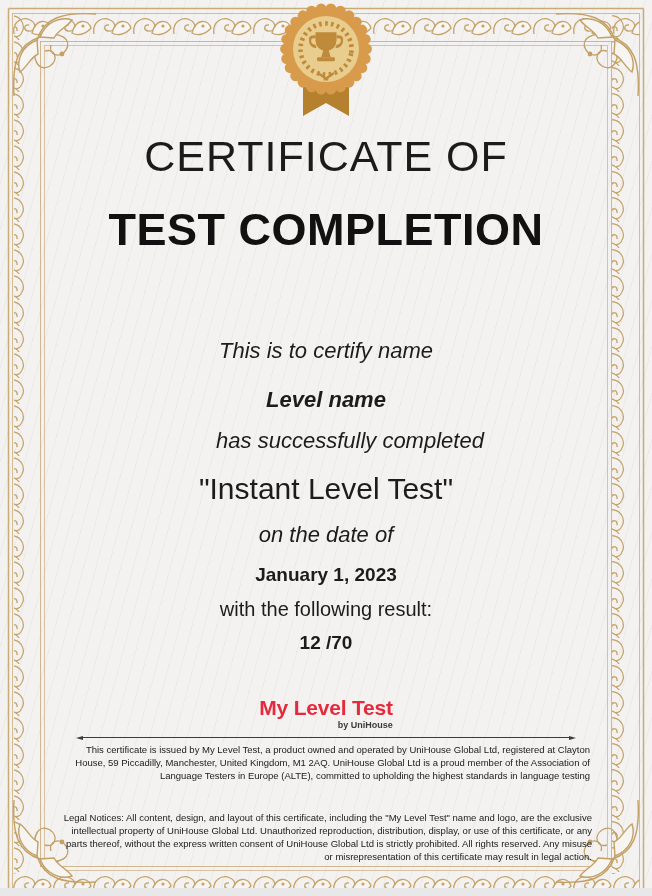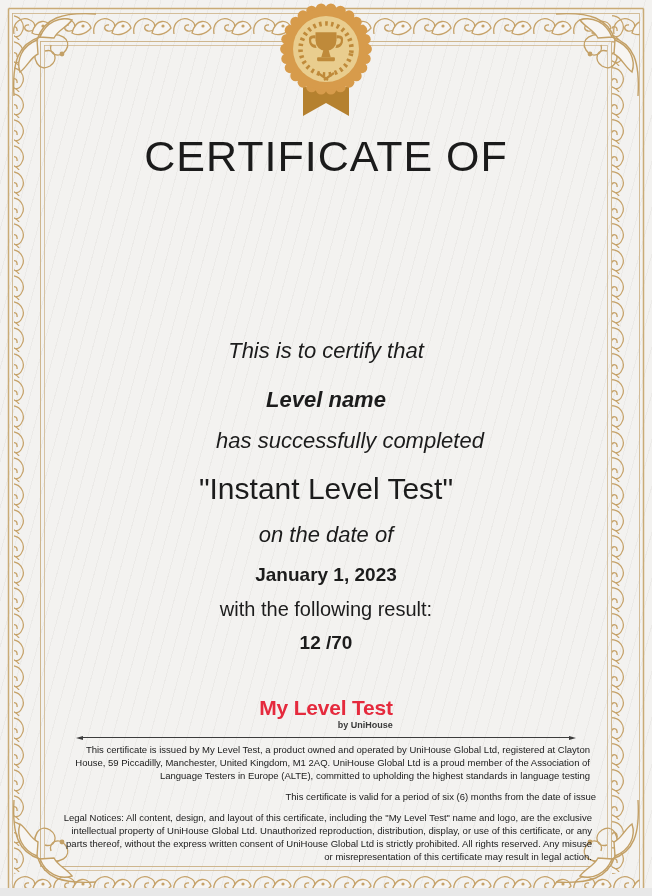--- a/index.html
+++ b/index.html
@@ -145,6 +145,7 @@
   </svg>
 
   <div class="abs title1">CERTIFICATE OF</div>
+  <div class="abs title2">TEST COMPLETION</div>
 
   <div class="abs certify">This is to certify that</div>
   <div class="abs name">Level name</div>

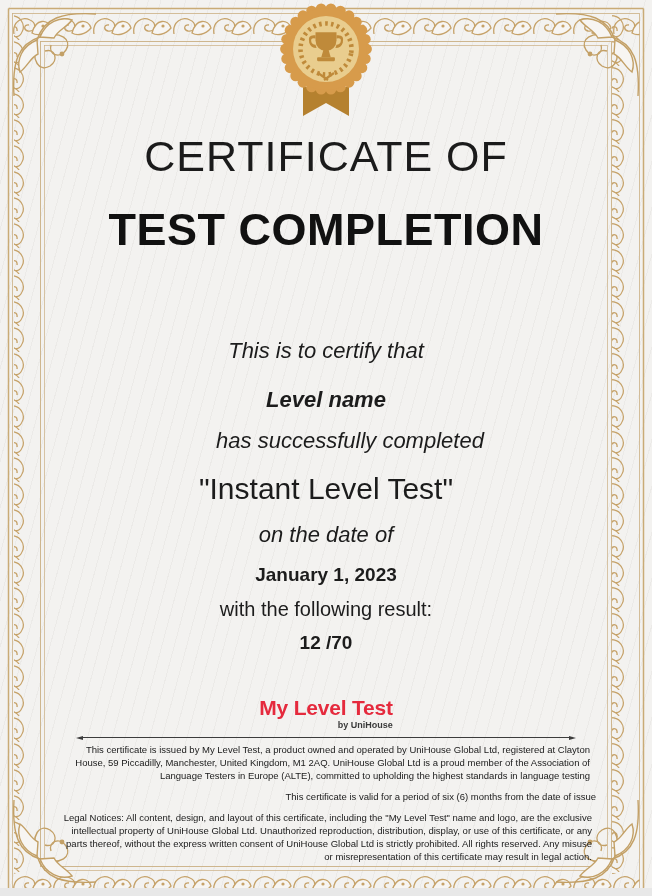--- a/index.html
+++ b/index.html
@@ -147,7 +147,7 @@
   <div class="abs title1">CERTIFICATE OF</div>
   <div class="abs title2">TEST COMPLETION</div>
 
-  <div class="abs certify">This is to certify that</div>
+  <div class="abs certify">This is to certify name</div>
   <div class="abs name">Level name</div>
   <div class="abs completed">has successfully completed</div>
   <div class="abs testname">"Instant Level Test"</div>

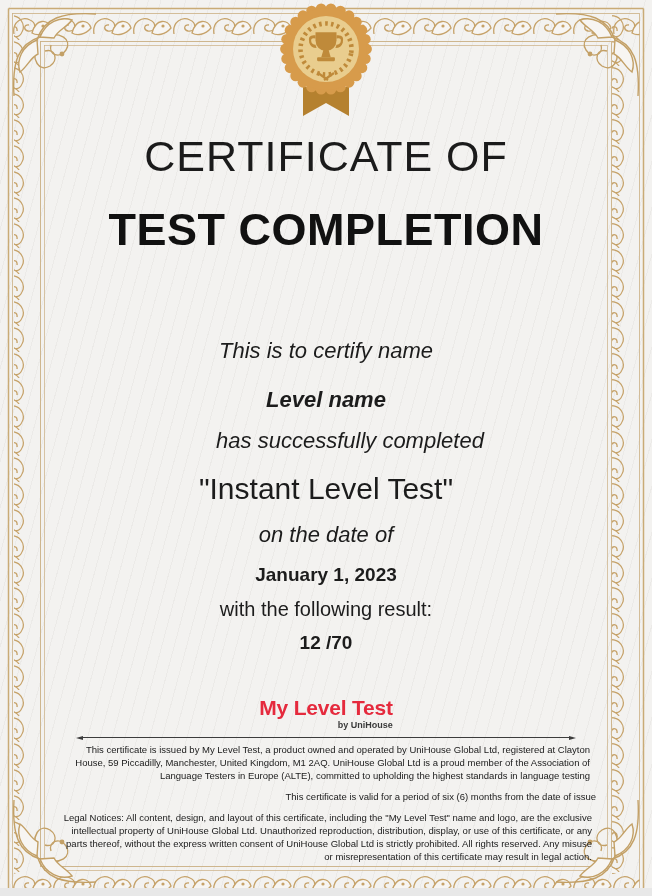--- a/index.html
+++ b/index.html
@@ -170,7 +170,6 @@
   </div>
 
   <div class="smallp issuer">This certificate is issued by My Level Test, a product owned and operated by UniHouse Global Ltd, registered at Clayton House, 59 Piccadilly, Manchester, United Kingdom, M1 2AQ. UniHouse Global Ltd is a proud member of the Association of Language Testers in Europe (ALTE), committed to upholding the highest standards in language testing</div>
-  <div class="smallp validity">This certificate is valid for a period of six (6) months from the date of issue</div>
   <div class="smallp legal">Legal Notices: All content, design, and layout of this certificate, including the "My Level Test" name and logo, are the exclusive intellectual property of UniHouse Global Ltd. Unauthorized reproduction, distribution, display, or use of this certificate, or any parts thereof, without the express written consent of UniHouse Global Ltd is strictly prohibited. All rights reserved. Any misuse or misrepresentation of this certificate may result in legal action.</div>
 
 </div>

